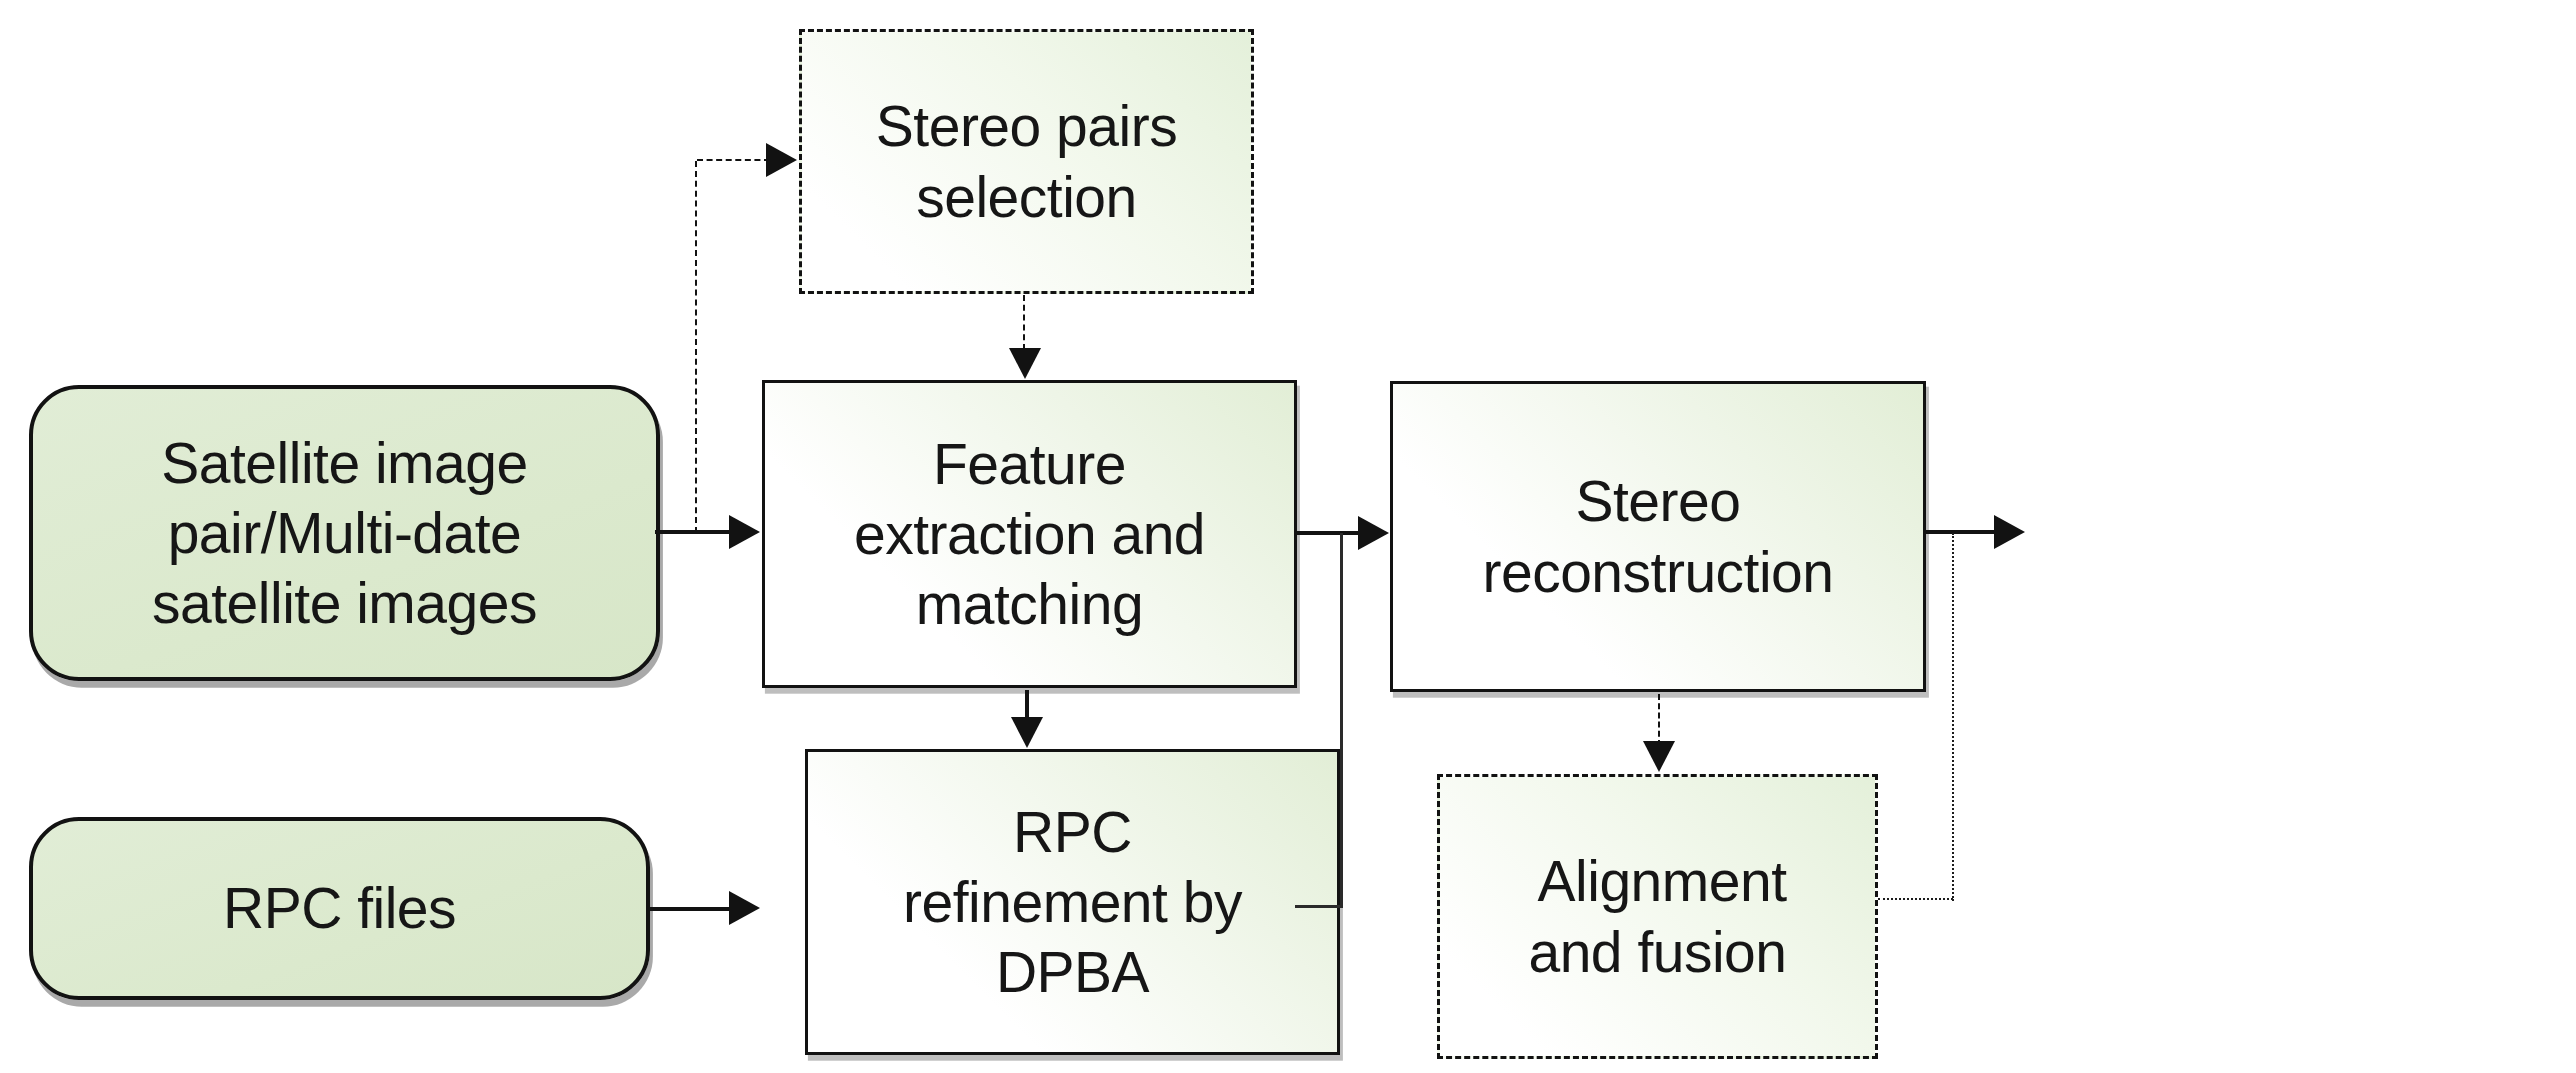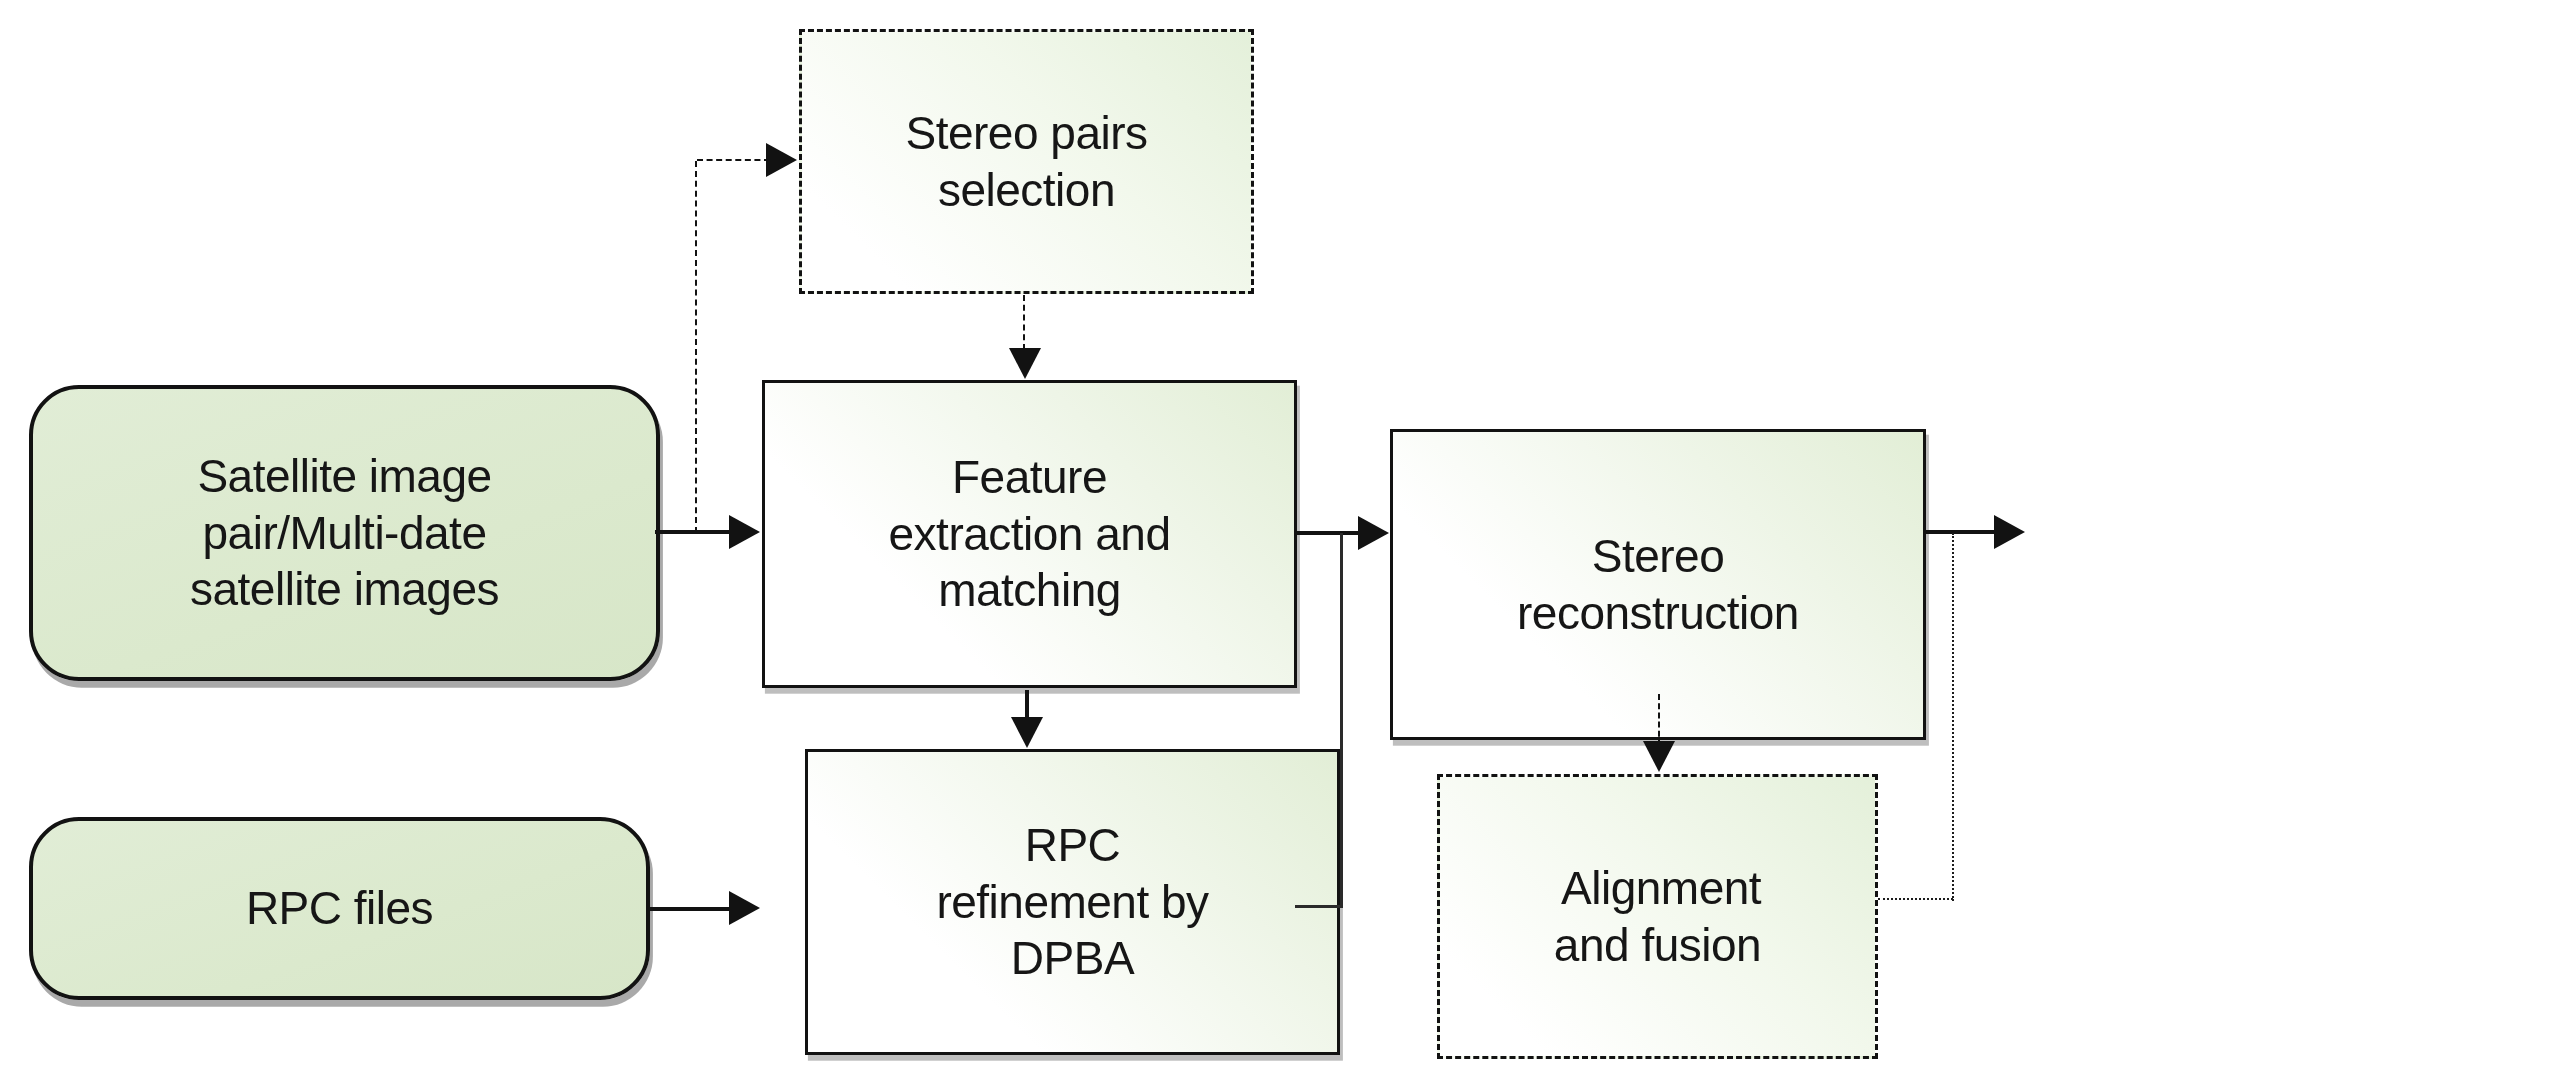--- a/index.html
+++ b/index.html
@@ -21,7 +21,7 @@
     justify-content: center;
     text-align: center;
     white-space: pre-line;
-    font-size: 46px;
+    font-size: 57px;
     line-height: 1.23;
     color: #161616;
     letter-spacing: -0.5px;

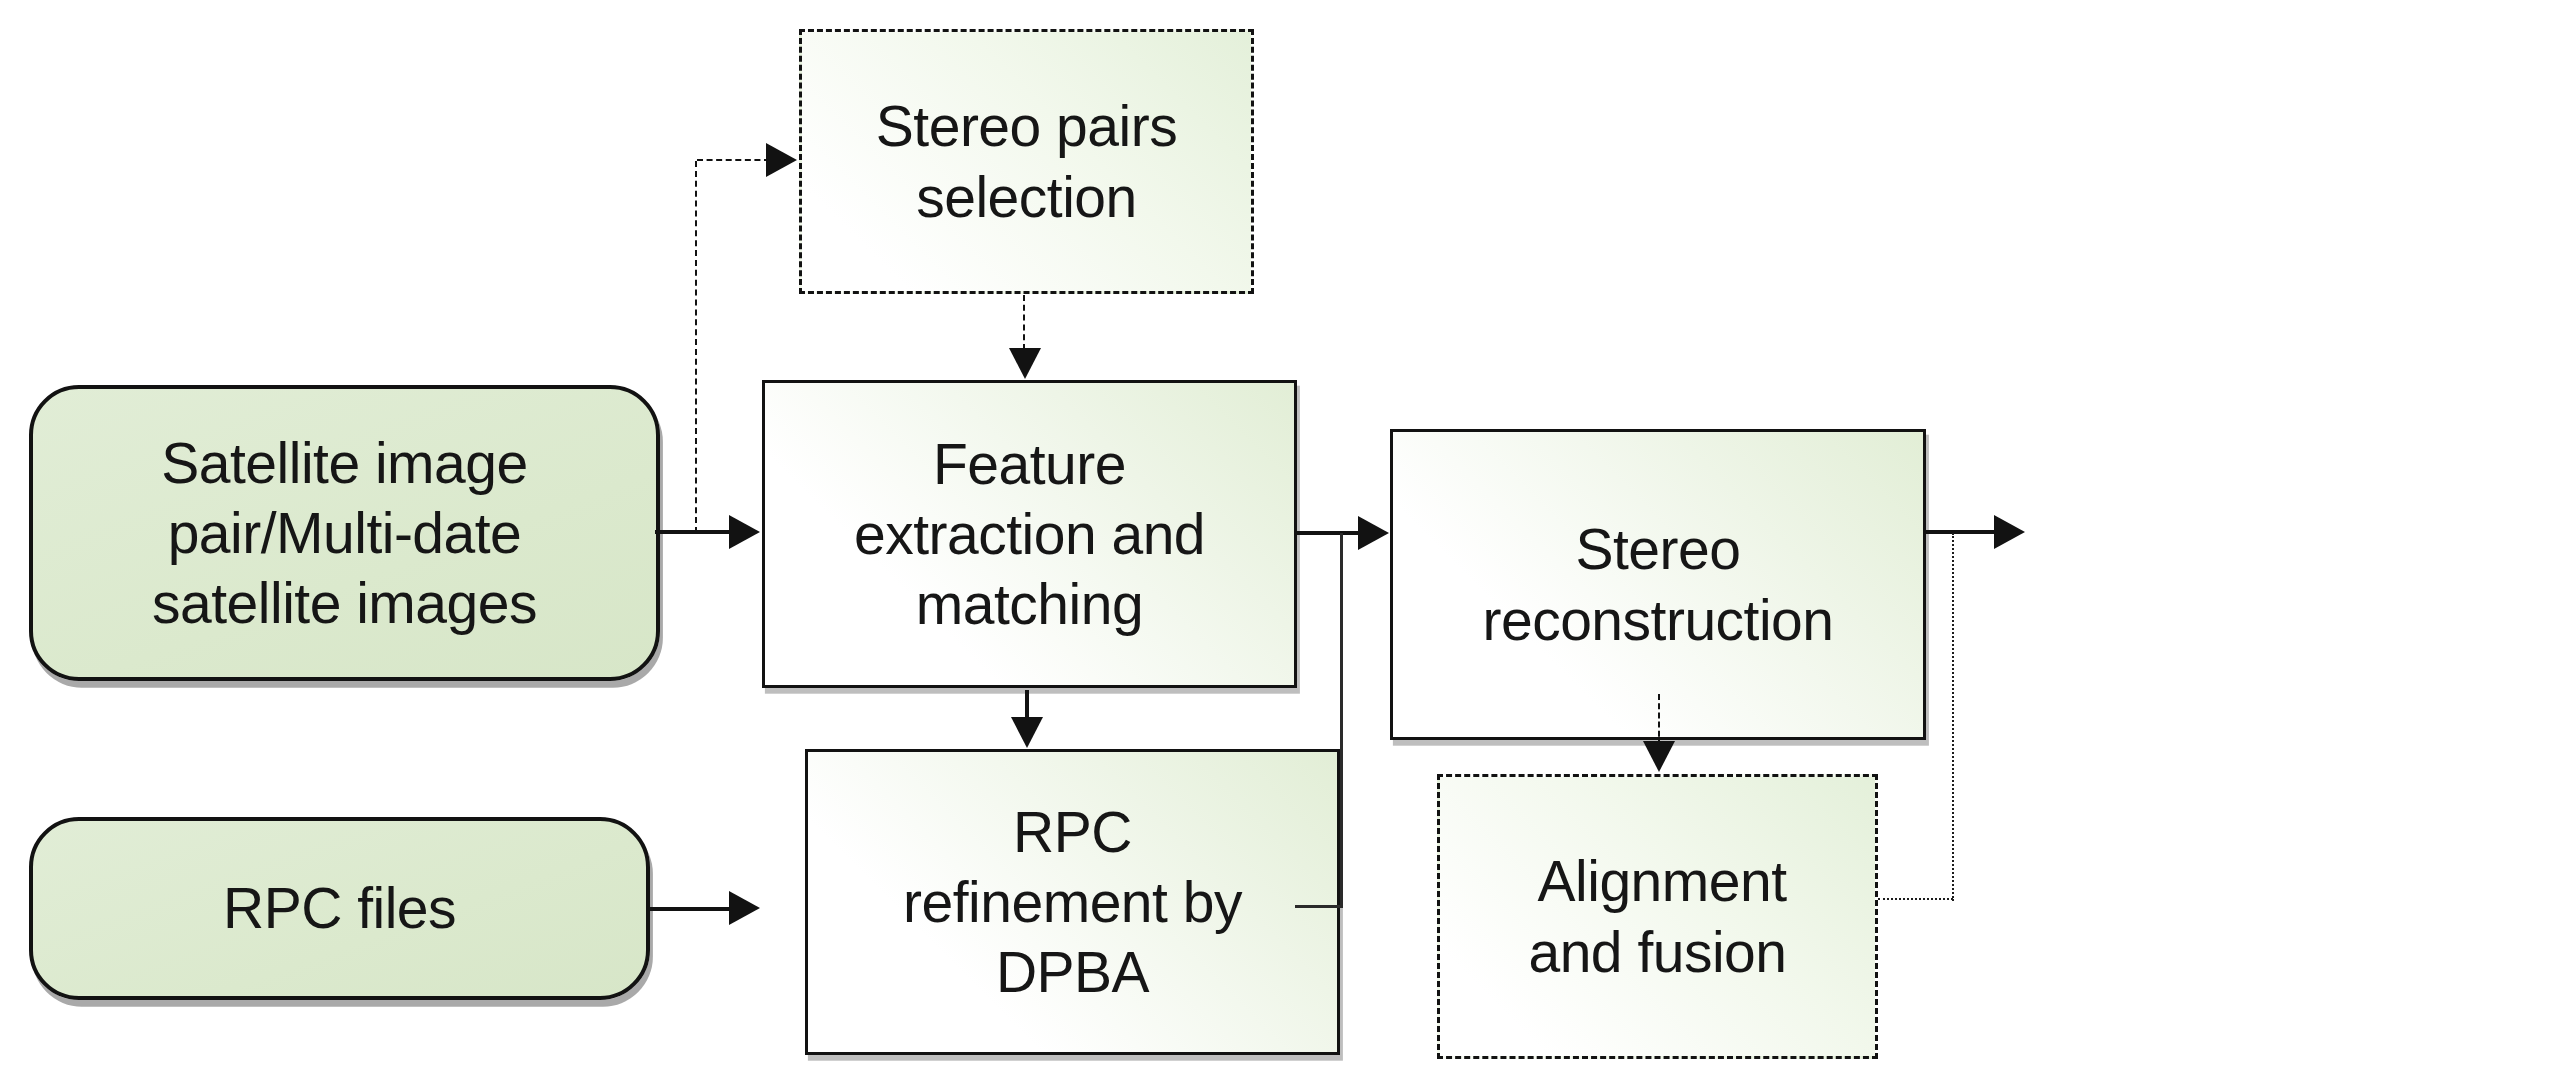--- a/index.html
+++ b/index.html
@@ -47,7 +47,7 @@
   #n-stereopairs { left: 799px;  top: 29px;  width: 455px; height: 265px; }
   #n-feature     { left: 762px;  top: 380px; width: 535px; height: 308px; }
   #n-rpcrefine   { left: 762px;  top: 749px; width: 535px; height: 306px; margin-left: 43px; }
-  #n-stereorecon { left: 1390px; top: 381px; width: 536px; height: 311px; margin-top: 48px; }
+  #n-stereorecon { left: 1390px; top: 381px; width: 536px; height: 311px; }
   #n-alignment   { left: 1437px; top: 774px; width: 441px; height: 285px; text-align: right; }
   #n-pointcloud  { left: 2027px; top: 381px; width: 535px; height: 299px; }
 

